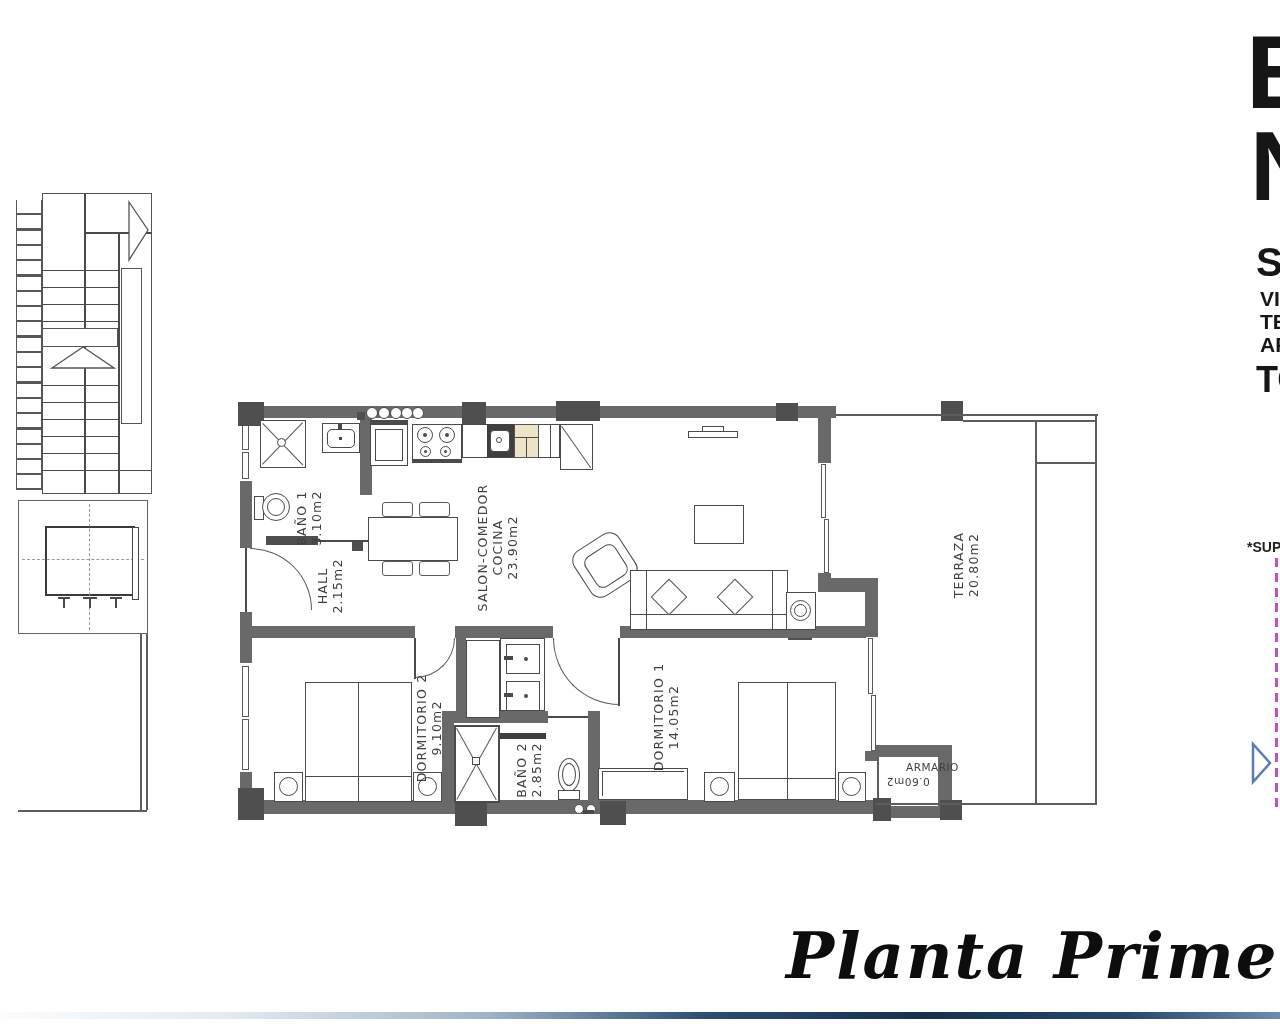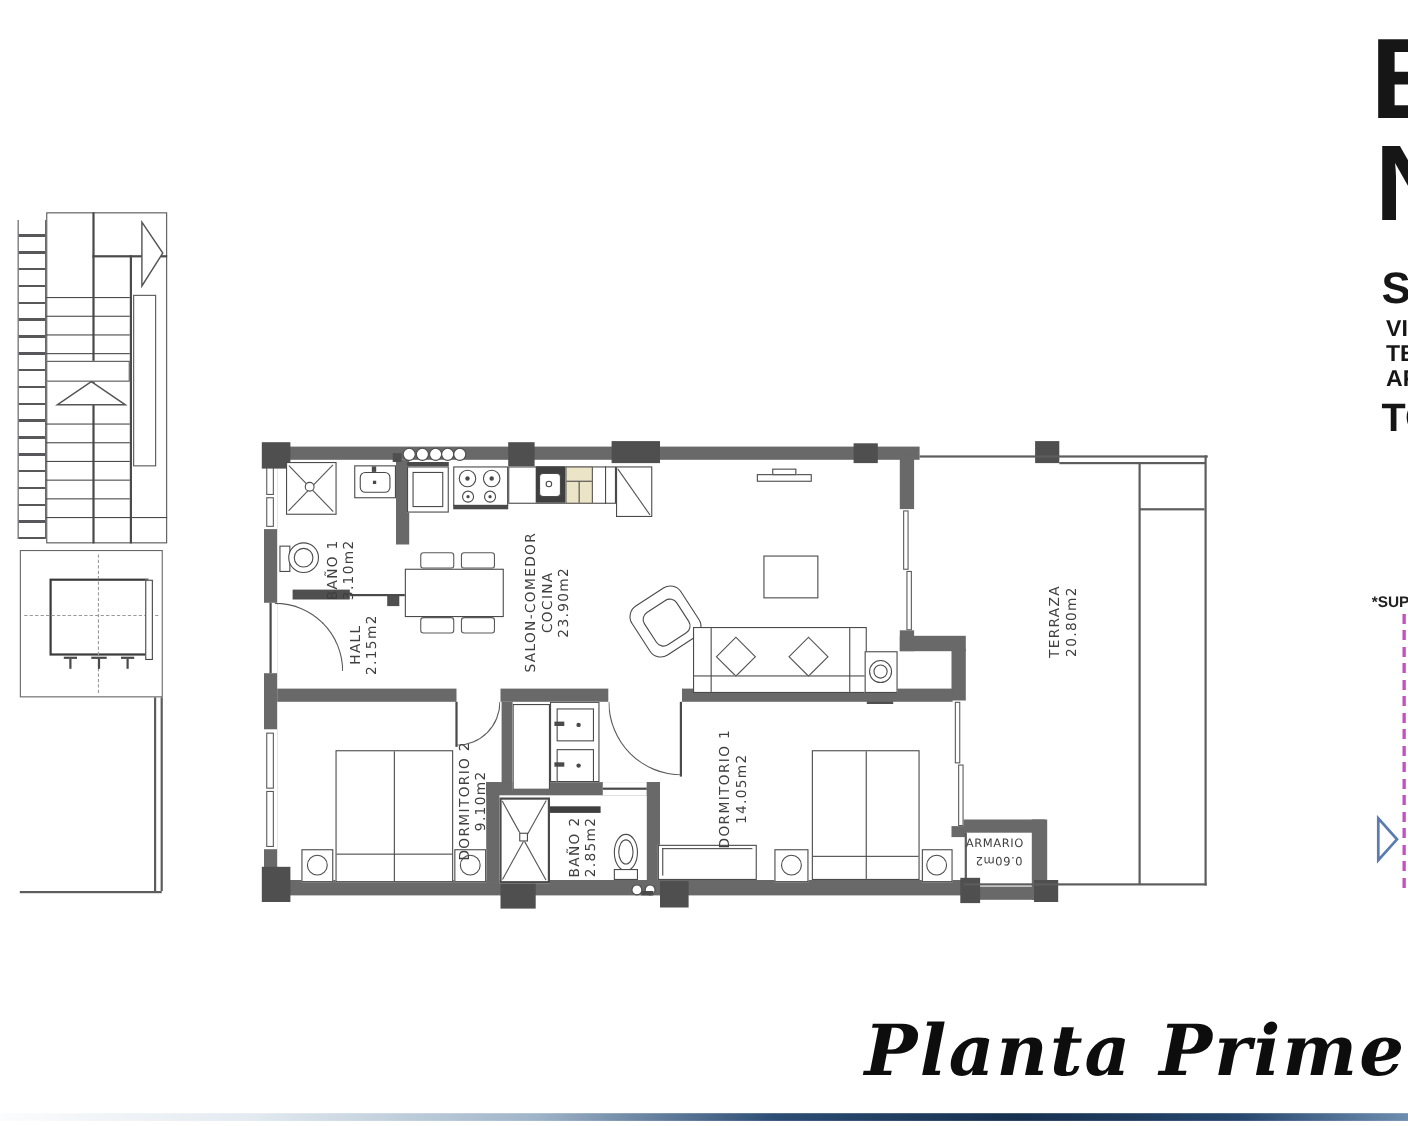--- a/index.html
+++ b/index.html
@@ -110,7 +110,7 @@
   <div class="w" style="left:938px;top:745px;width:14px;height:73px;"></div>
   <div class="w" style="left:876px;top:806px;width:76px;height:12px;"></div>
   <div class="tln" style="left:877px;top:757px;width:1.5px;height:49px;"></div>
-  <div class="armtxt" style="left:878px;top:761px;width:36px;"><span>ARMARIO</span></div>
+  <div class="armtxt" style="left:878px;top:761px;width:36px;padding-left:28px;"><span>ARMARIO</span></div>
   <div class="armtxt flip" style="left:884px;top:776px;width:48px;"><span>0.60m2</span></div>
 
   <div class="p" style="left:238px;top:402px;width:26px;height:24px;"></div>

